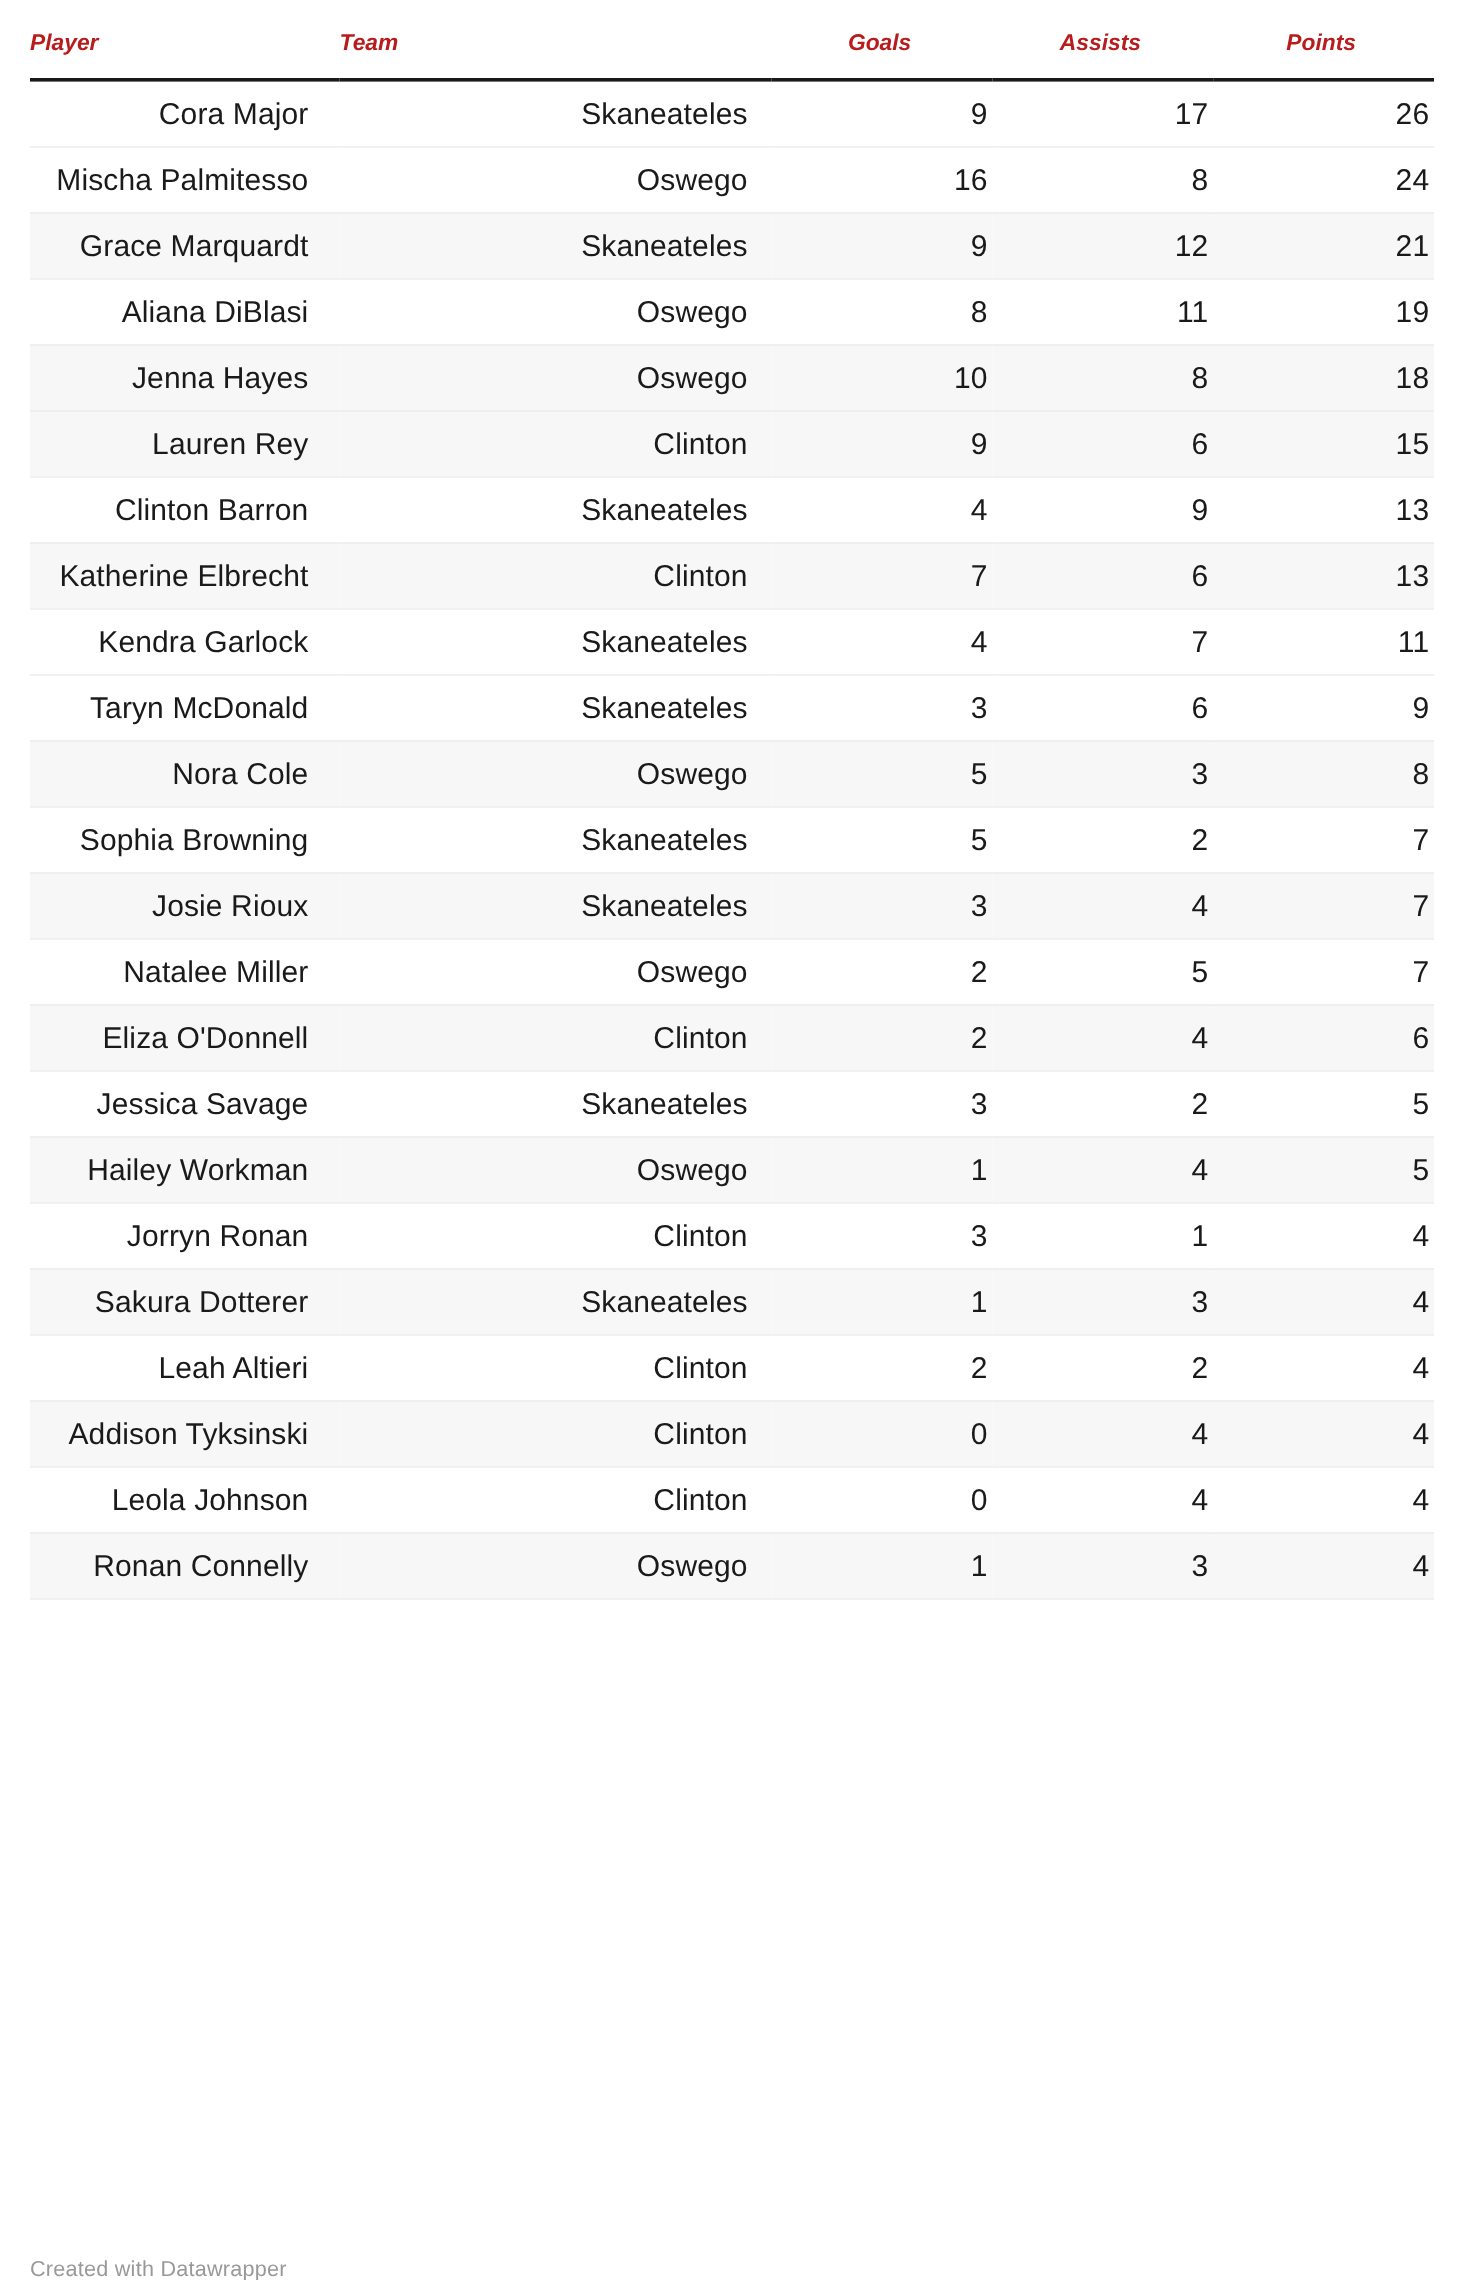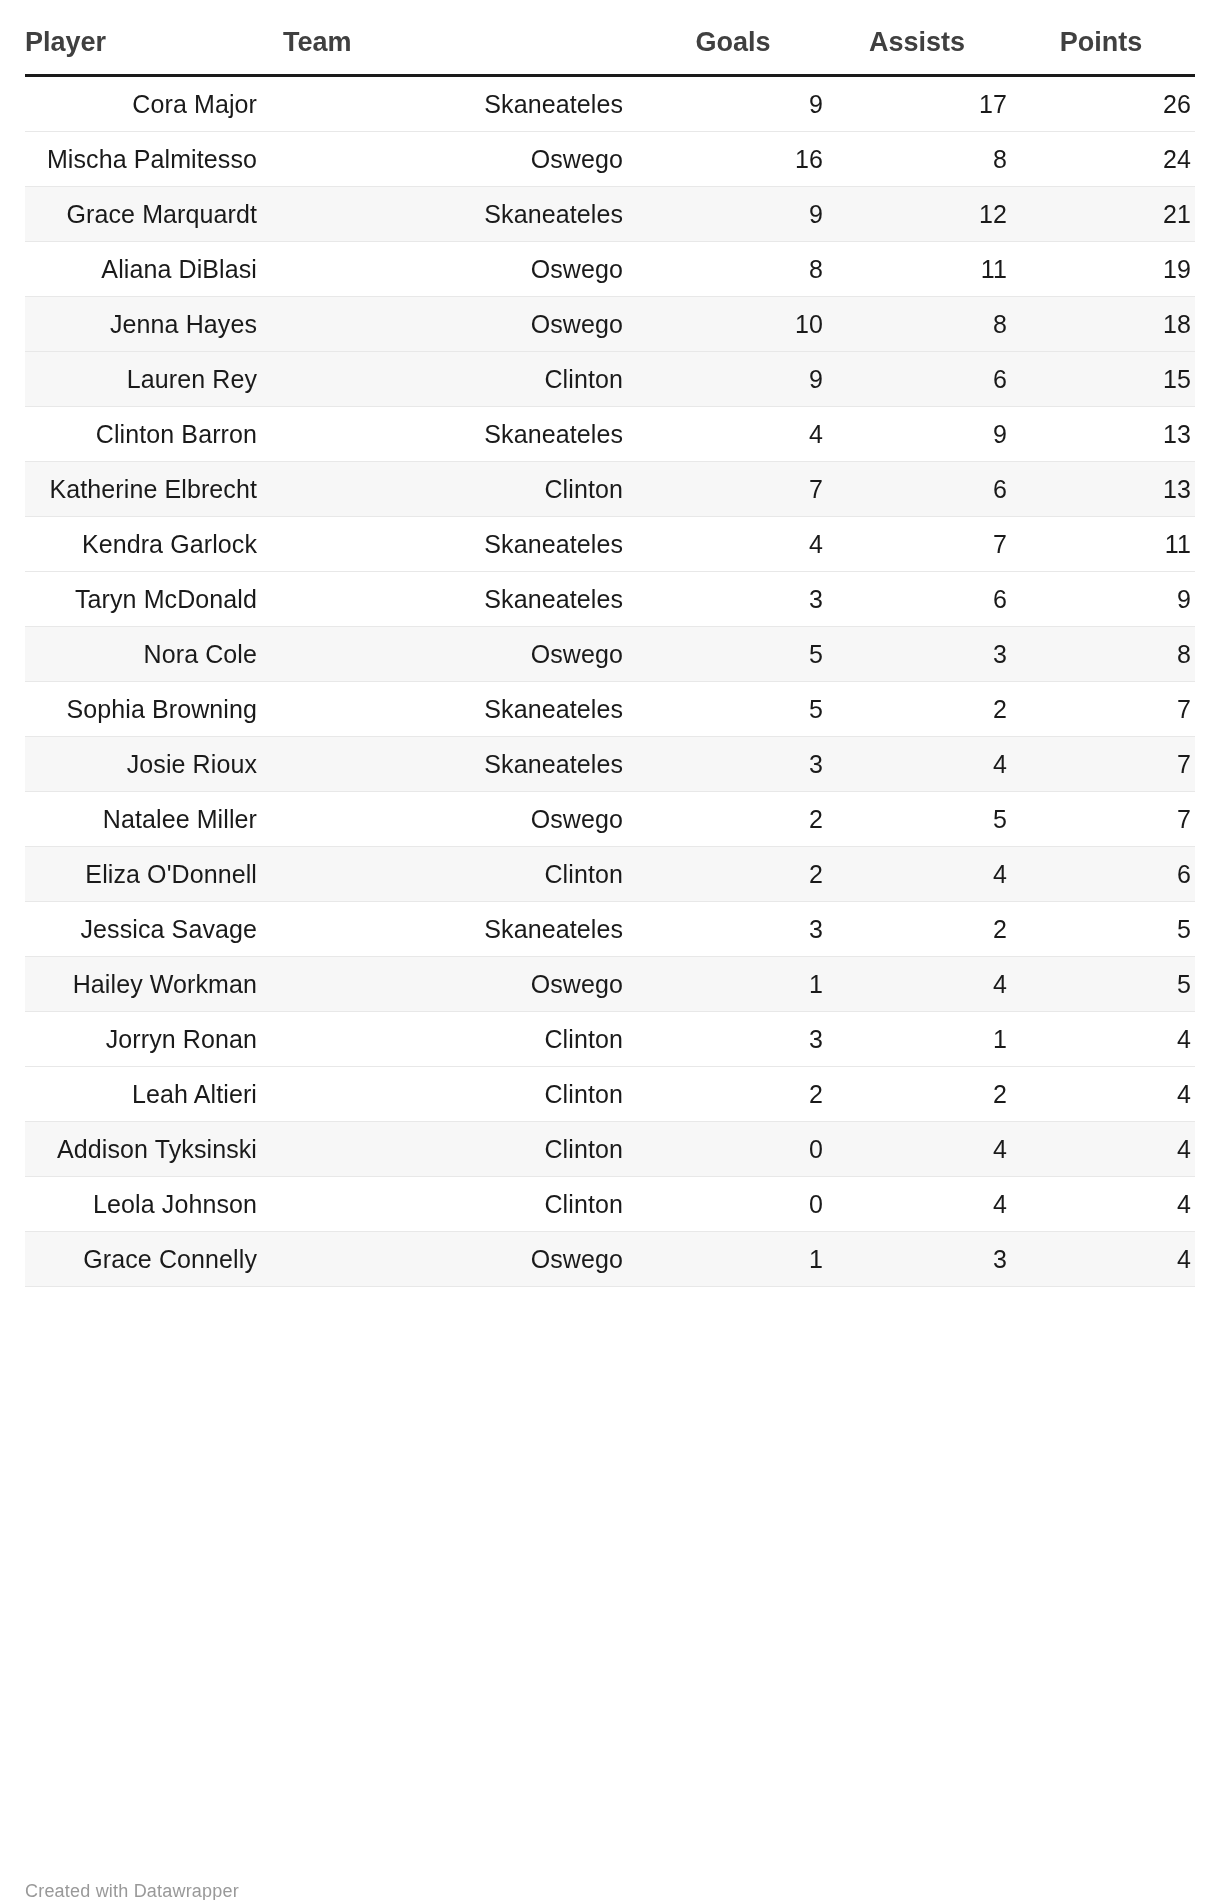--- a/index.html
+++ b/index.html
@@ -34,13 +34,14 @@
   table.stats-table col.c-points { width: 184px; }
 
   thead th {
-    font-size: 27px;
+    font-size: 19px;
     font-weight: bold;
-    color: #404040;
+    color: #b91c1c;
     padding: 0 0 16px 0;
     border-bottom: 3px solid #1a1a1a;
     vertical-align: bottom;
     line-height: 1.2;
+    font-style: italic;
   }
   thead th.left { text-align: left; }
   thead th.right { padding-right: 4px; }

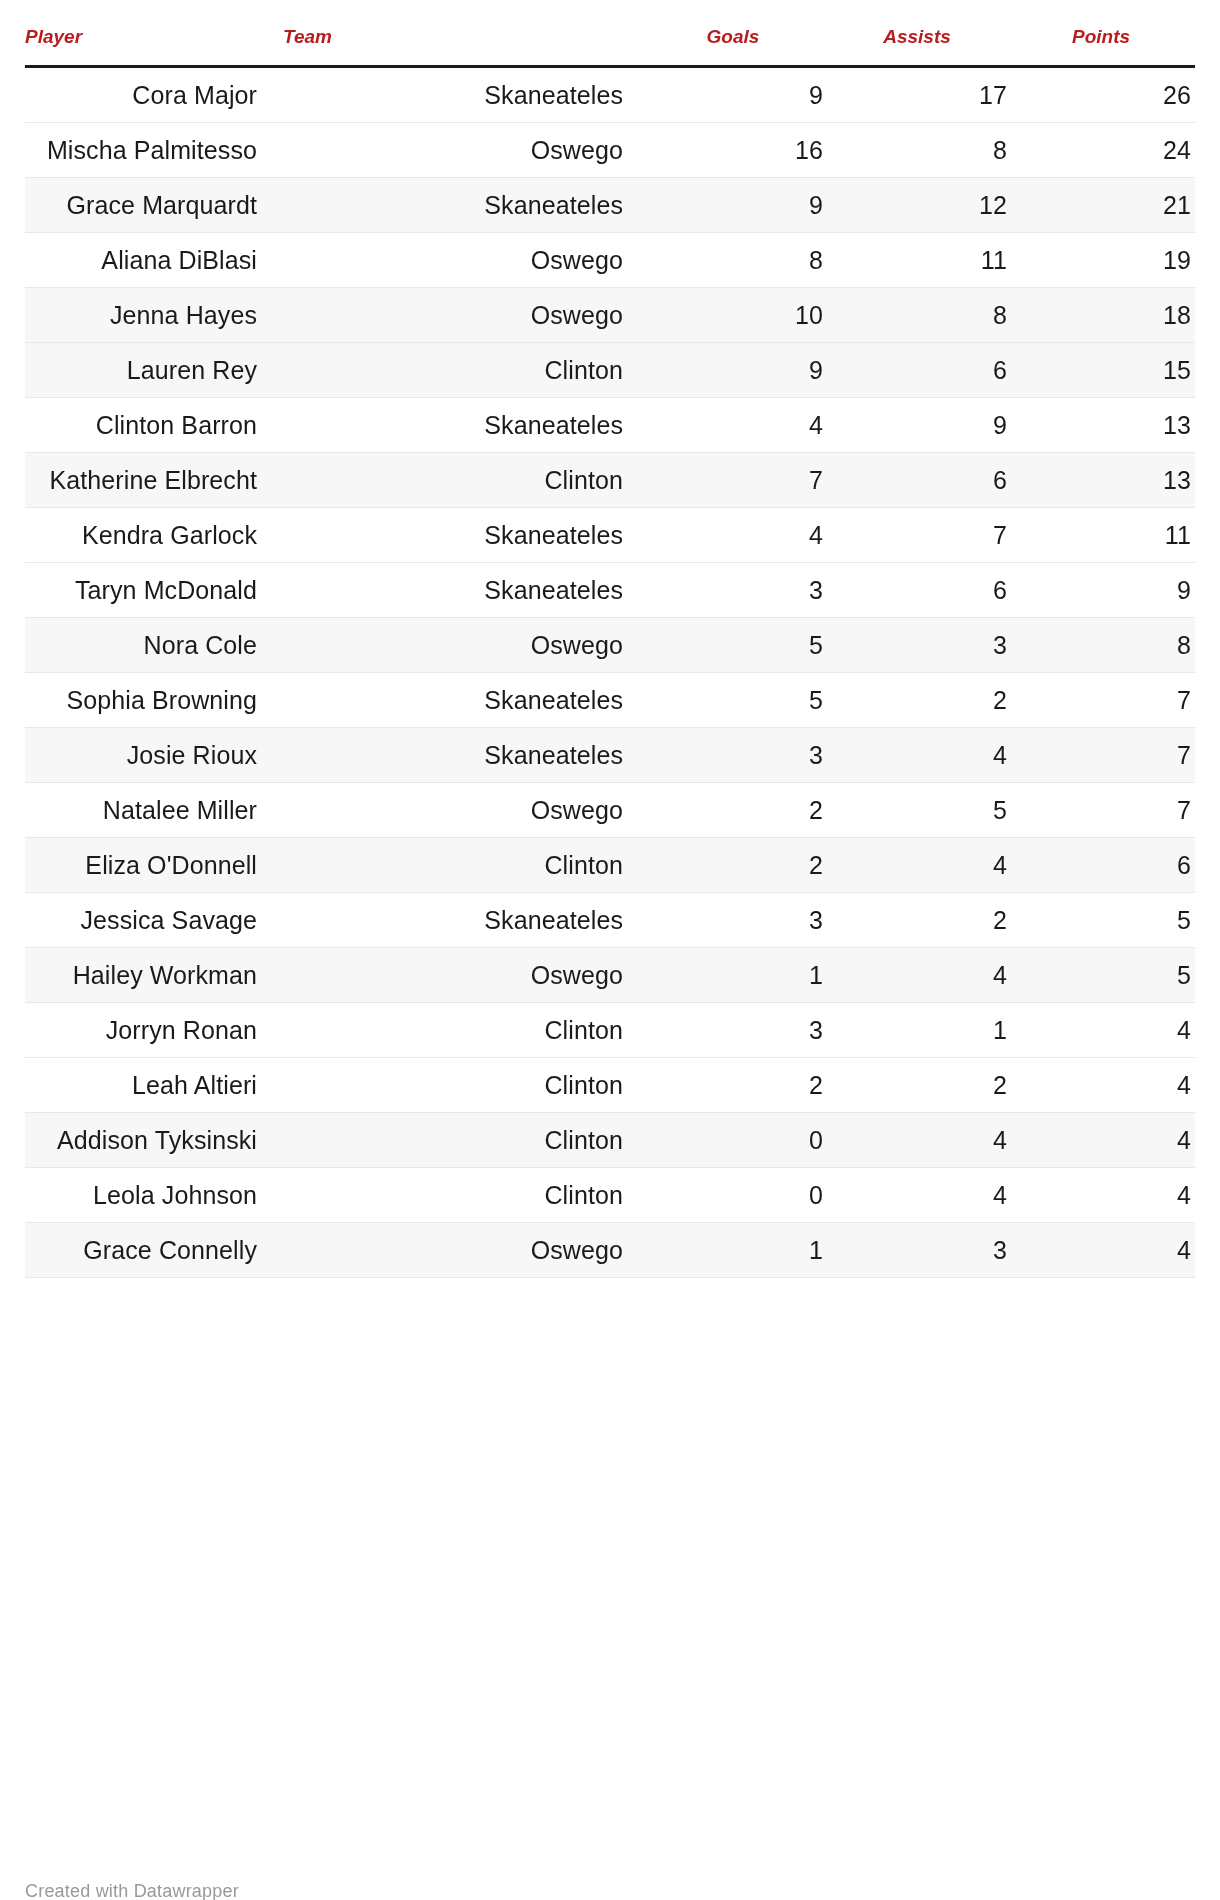--- a/index.html
+++ b/index.html
@@ -221,6 +221,13 @@
           <td class="right">1</td>
           <td class="right">4</td>
         </tr>
+        <tr class="alt">
+          <td class="left player-cell">Sakura Dotterer</td>
+          <td class="left team-cell">Skaneateles</td>
+          <td class="right">1</td>
+          <td class="right">3</td>
+          <td class="right">4</td>
+        </tr>
         <tr>
           <td class="left player-cell">Leah Altieri</td>
           <td class="left team-cell">Clinton</td>

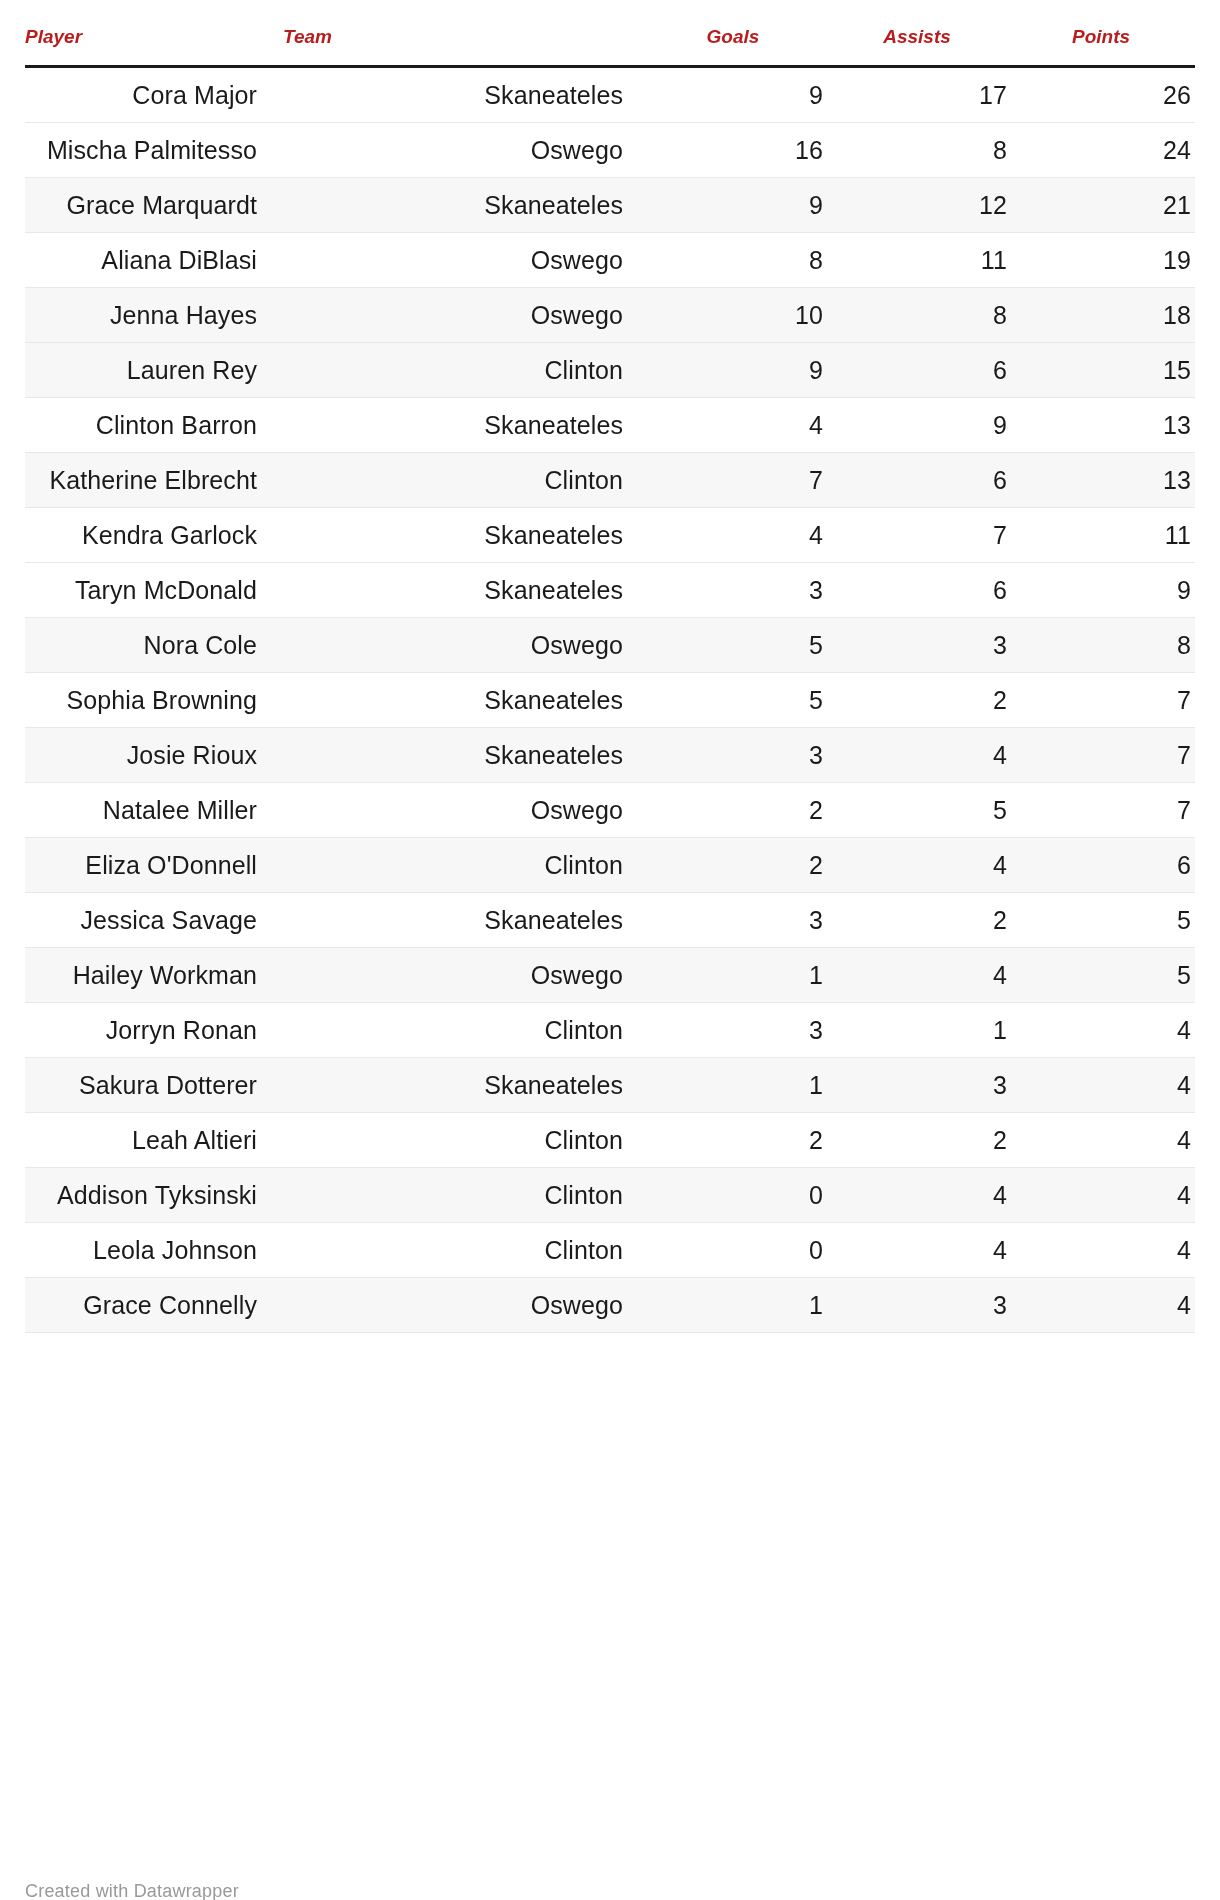--- a/index.html
+++ b/index.html
@@ -250,7 +250,7 @@
           <td class="right">4</td>
         </tr>
         <tr class="alt">
-          <td class="left player-cell">Grace Connelly</td>
+          <td class="left player-cell">Ronan Connelly</td>
           <td class="left team-cell">Oswego</td>
           <td class="right">1</td>
           <td class="right">3</td>

